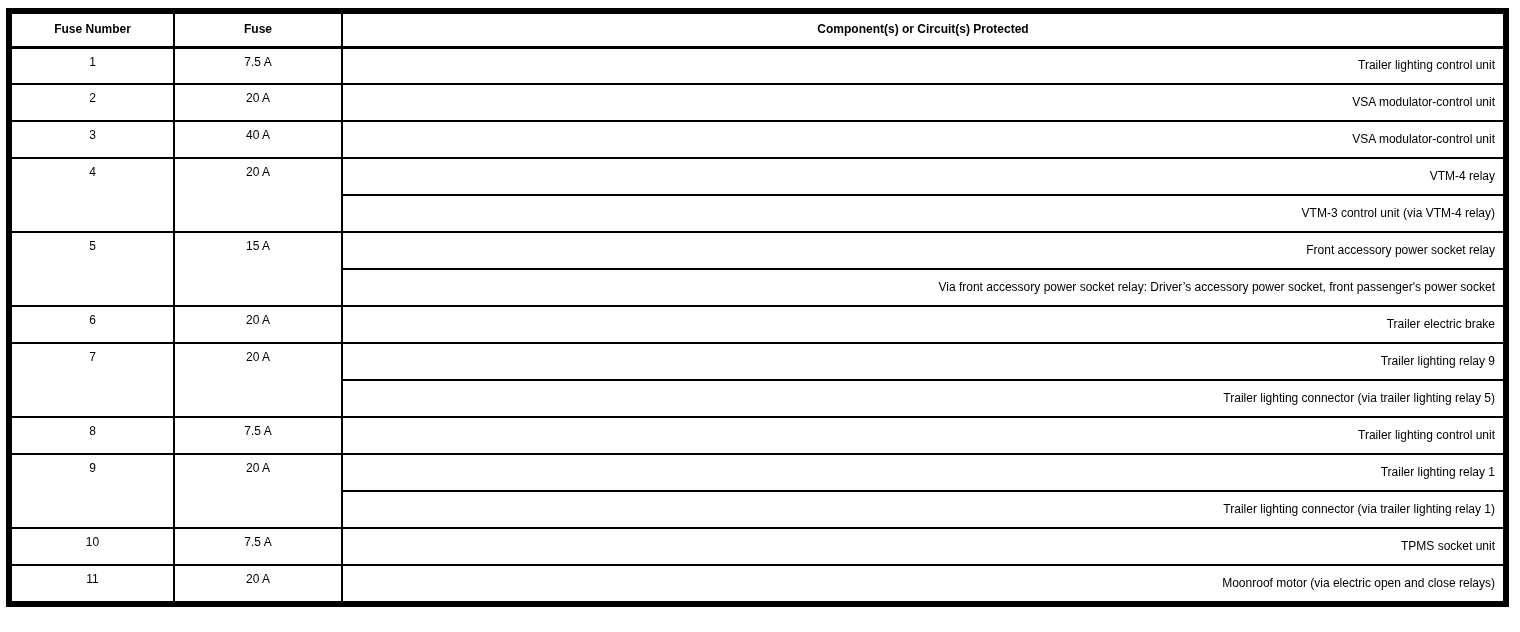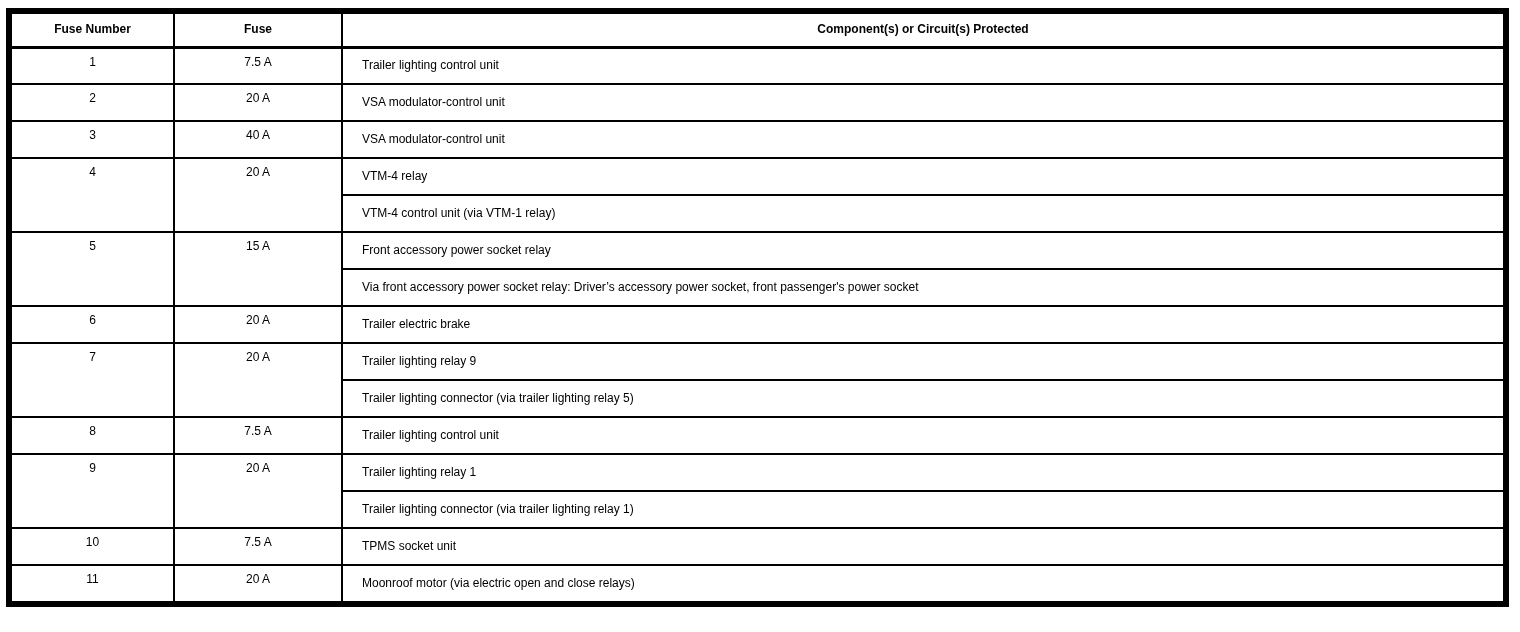--- a/index.html
+++ b/index.html
@@ -54,7 +54,7 @@
     padding: 7px 4px 0 4px;
   }
   td.cell-comp {
-    text-align: left;
+    text-align: right;
     vertical-align: middle;
     padding: 2px 8px 2px 19px;
   }

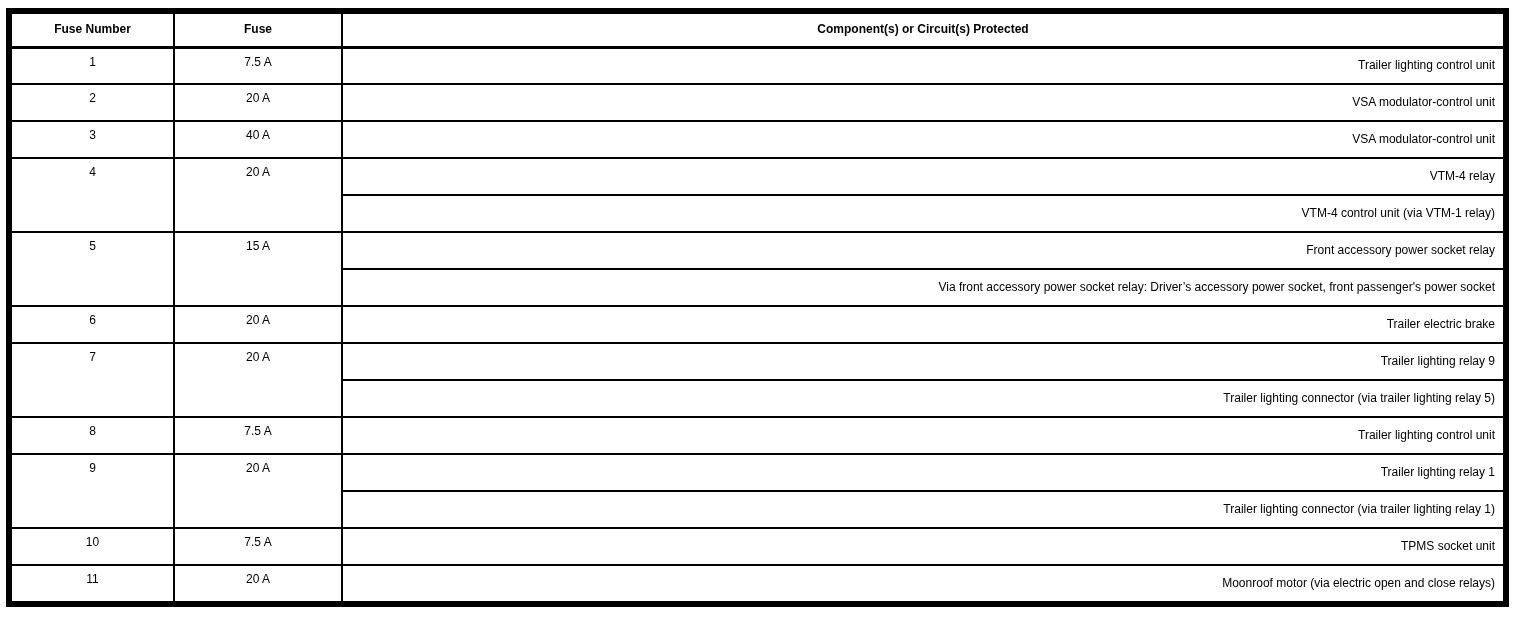--- a/index.html
+++ b/index.html
@@ -94,7 +94,7 @@
             <td class="cell-comp">VTM-4 relay</td>
           </tr>
           <tr class="data-row">
-            <td class="cell-comp">VTM-4 control unit (via VTM-1 relay)</td>
+            <td class="cell-comp">VTM-3 control unit (via VTM-4 relay)</td>
           </tr>
           <tr class="data-row">
             <td class="col-fuse cell-center" rowspan="2">5</td>

